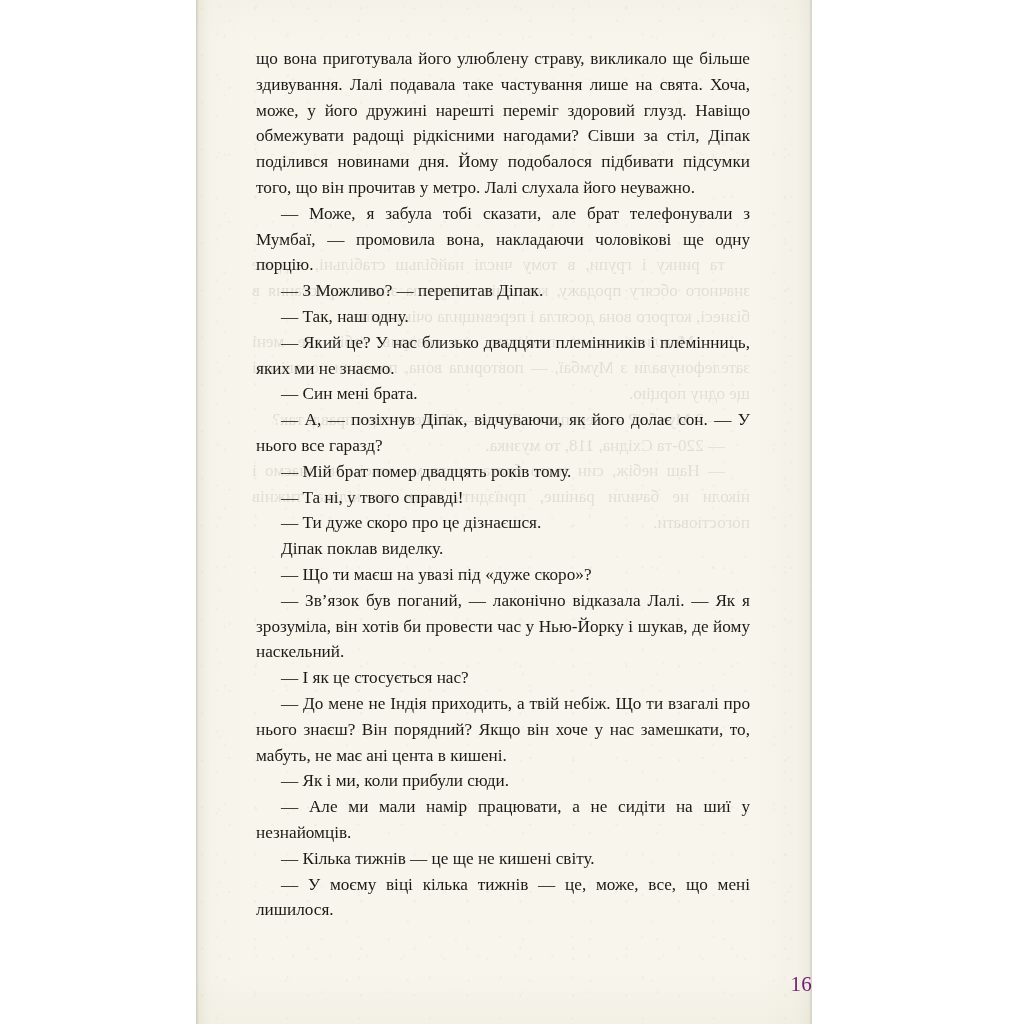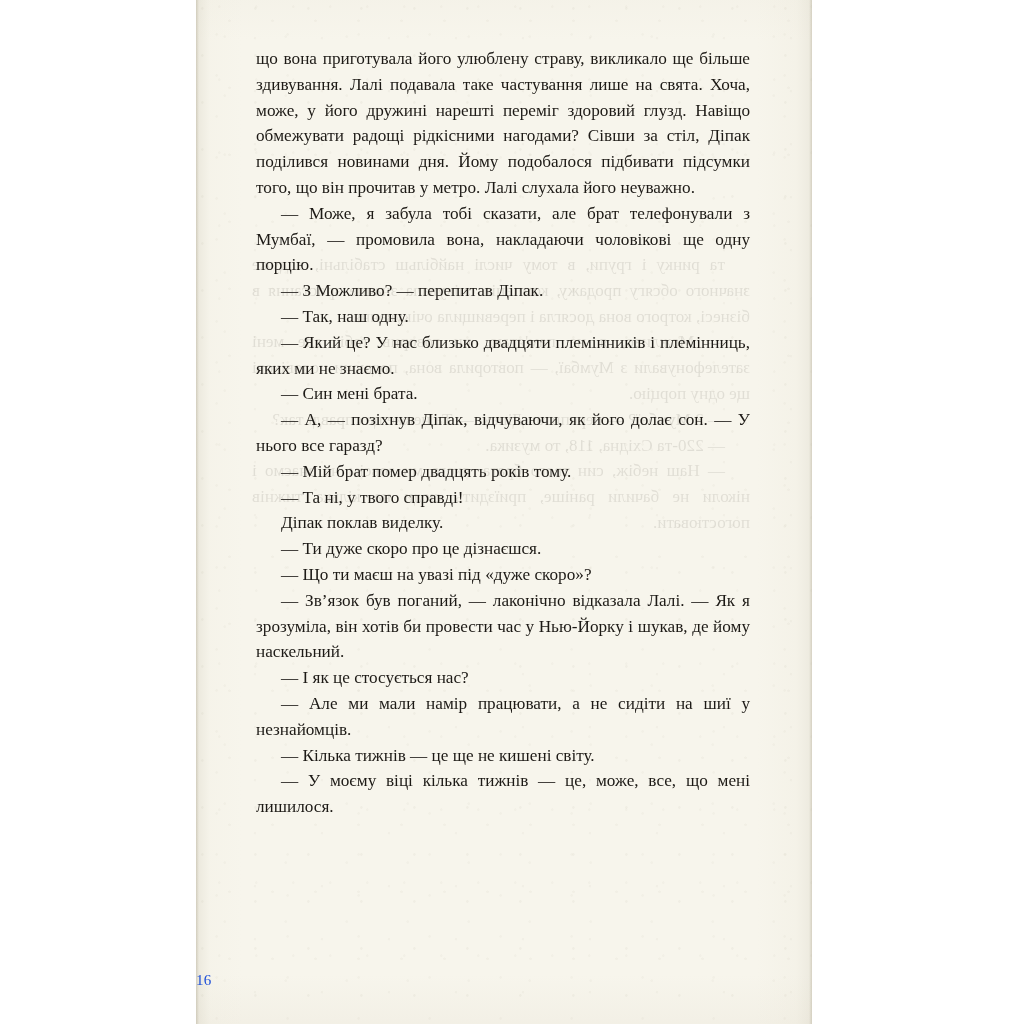--- a/index.html
+++ b/index.html
@@ -178,8 +178,8 @@
         <p>— А, — позіхнув Діпак, відчуваючи, як його долає сон. — У нього все гаразд?</p>
         <p>— Мій брат помер двадцять років тому.</p>
         <p>— Та ні, у твого справді!</p>
+        <p>— Ти дуже скоро про це дізнаєшся.</p>
         <p>Діпак поклав виделку.</p>
-        <p>— Ти дуже скоро про це дізнаєшся.</p>
         <p>— Що ти маєш на увазі під «дуже скоро»?</p>
         <p>— Зв’язок був поганий, — лаконічно відказала Лалі. — Як я зрозуміла, він хотів би провести час у Нью-Йорку і шукав, де йому наскельний.</p>
         <p>— І як це стосується нас?</p>

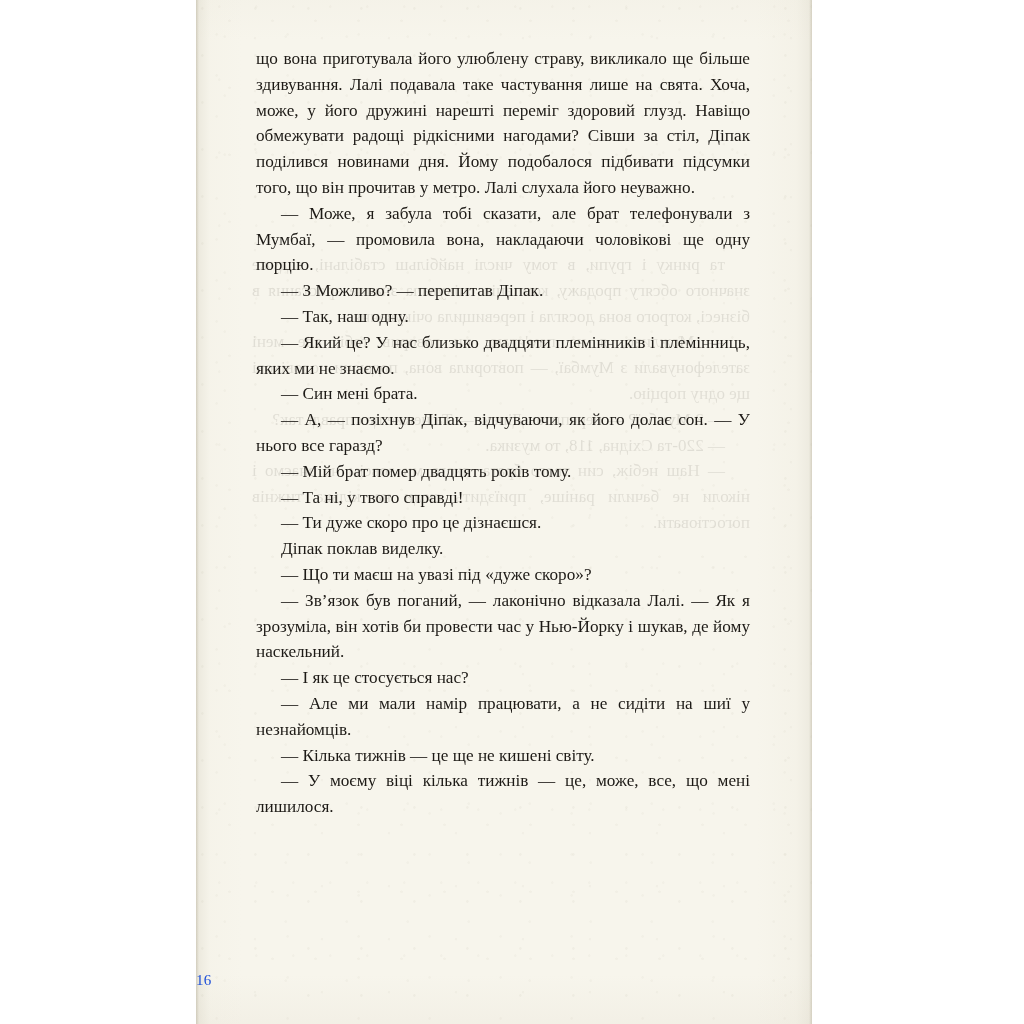--- a/index.html
+++ b/index.html
@@ -183,6 +183,7 @@
         <p>— Що ти маєш на увазі під «дуже скоро»?</p>
         <p>— Зв’язок був поганий, — лаконічно відказала Лалі. — Як я зрозуміла, він хотів би провести час у Нью-Йорку і шукав, де йому наскельний.</p>
         <p>— І як це стосується нас?</p>
+        <p>— До мене не Індія приходить, а твій небіж. Що ти взагалі про нього знаєш? Він порядний? Якщо він хоче у нас замешкати, то, мабуть, не має ані цента в кишені.</p>
         <p>— Але ми мали намір працювати, а не сидіти на шиї у незнайомців.</p>
         <p>— Кілька тижнів — це ще не кишені світу.</p>
         <p>— У моєму віці кілька тижнів — це, може, все, що мені лишилося.</p>

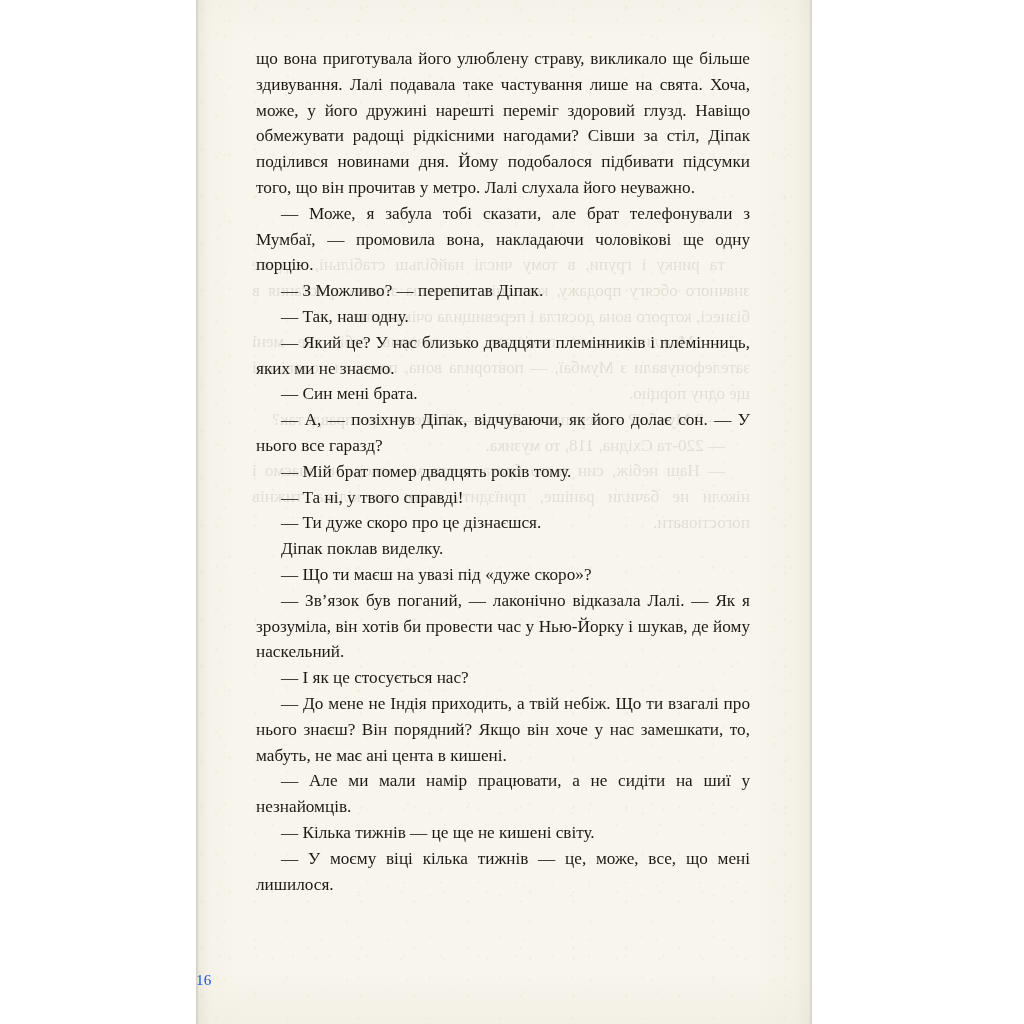--- a/index.html
+++ b/index.html
@@ -184,6 +184,7 @@
         <p>— Зв’язок був поганий, — лаконічно відказала Лалі. — Як я зрозуміла, він хотів би провести час у Нью-Йорку і шукав, де йому наскельний.</p>
         <p>— І як це стосується нас?</p>
         <p>— До мене не Індія приходить, а твій небіж. Що ти взагалі про нього знаєш? Він порядний? Якщо він хоче у нас замешкати, то, мабуть, не має ані цента в кишені.</p>
+        <p>— Як і ми, коли прибули сюди.</p>
         <p>— Але ми мали намір працювати, а не сидіти на шиї у незнайомців.</p>
         <p>— Кілька тижнів — це ще не кишені світу.</p>
         <p>— У моєму віці кілька тижнів — це, може, все, що мені лишилося.</p>

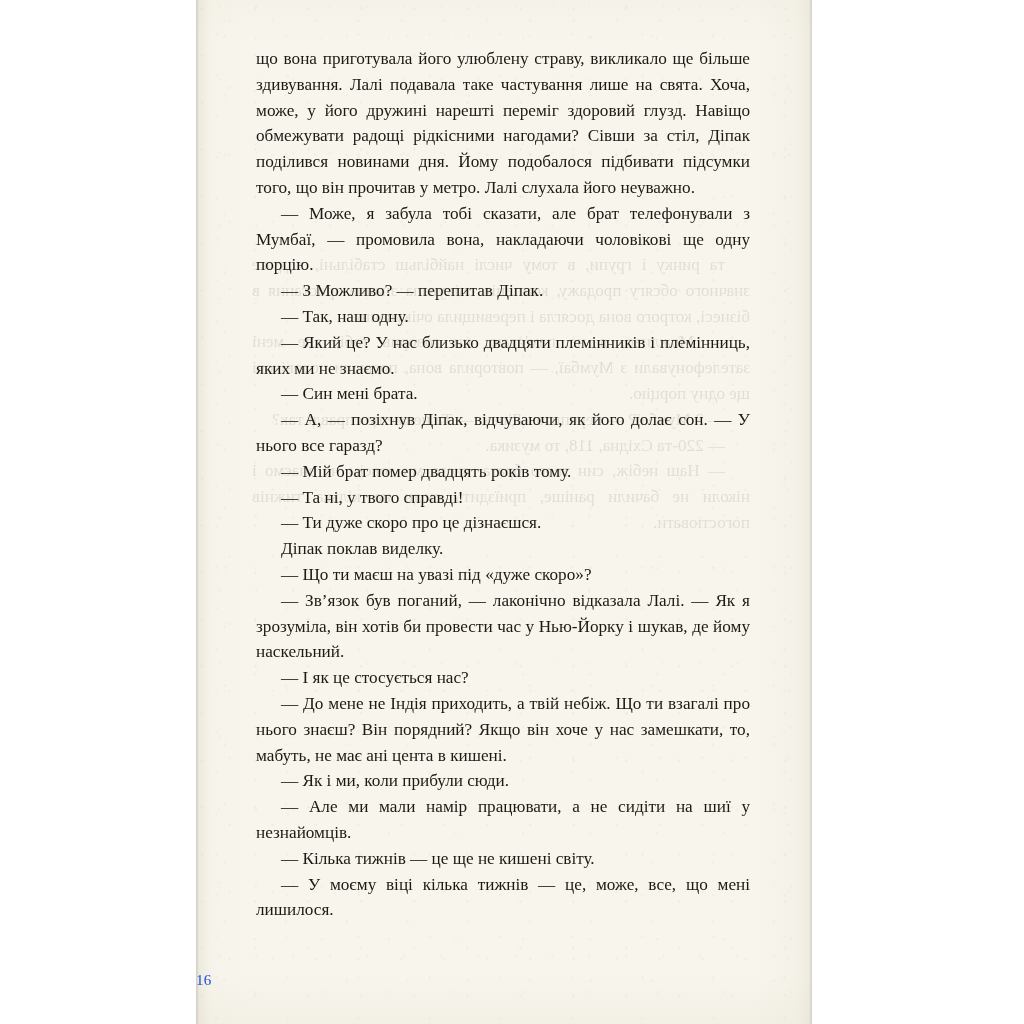--- a/index.html
+++ b/index.html
@@ -129,9 +129,9 @@
     left: 0;
     top: 972px;
     width: 616px;
-    text-align: left;
-    font-size: 15px;
-    color: #1d4ed8;
+    text-align: right;
+    font-size: 21px;
+    color: #701a75;
     letter-spacing: .3px;
   }
 

